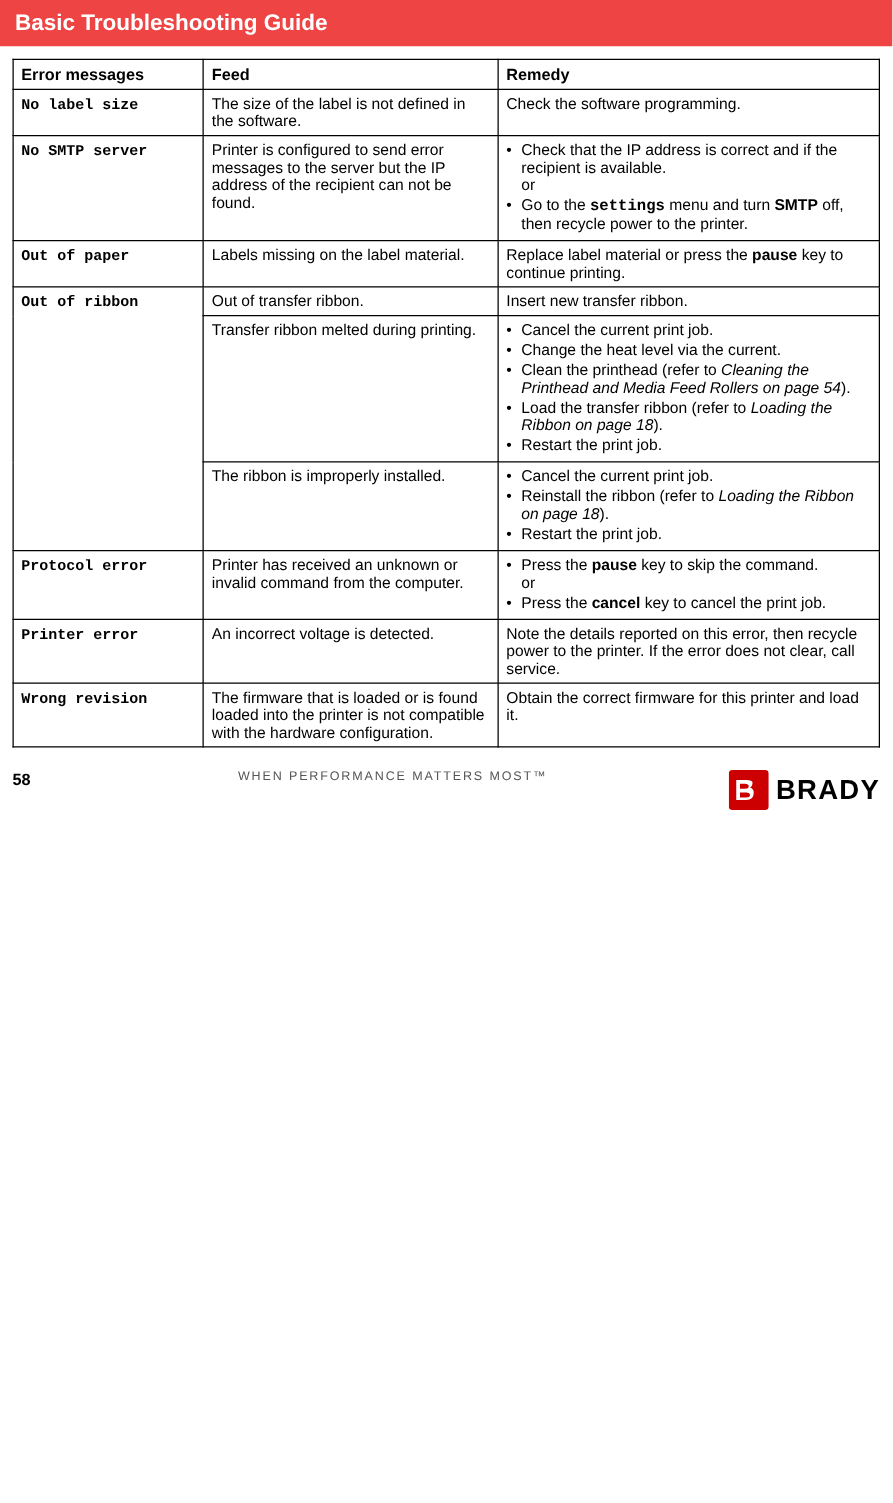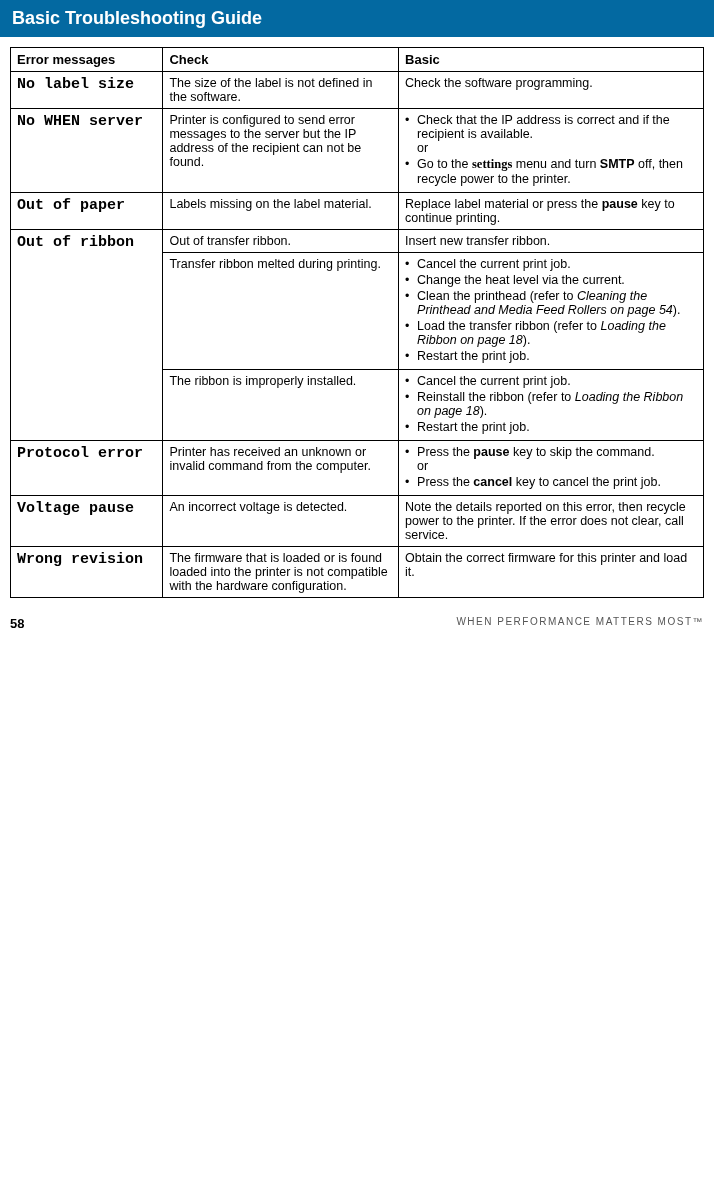--- a/index.html
+++ b/index.html
@@ -14,7 +14,7 @@
     }
 
     .page-header {
-      background: #0369a1;
+      background: #ef4444;
       color: #fff;
       padding: 8px 12px;
       font-size: 18px;

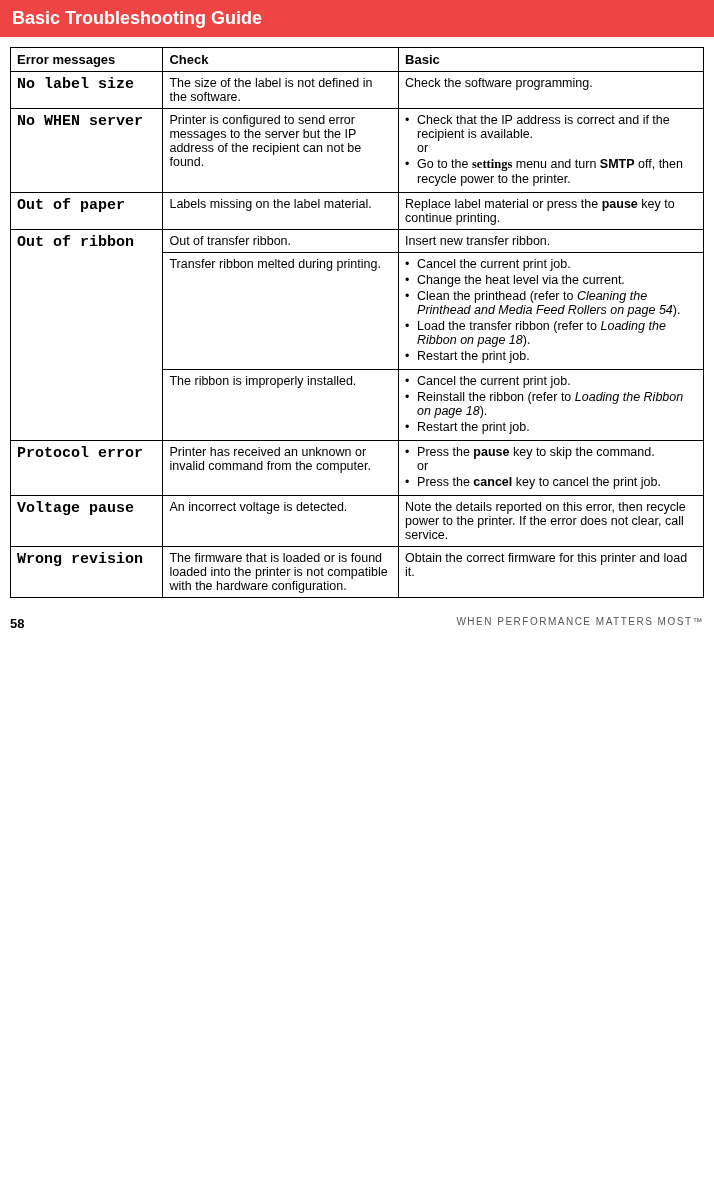--- a/index.html
+++ b/index.html
@@ -127,7 +127,7 @@
     <thead>
       <tr>
         <th style="width:22%">Error messages</th>
-        <th style="width:34%">Check</th>
+        <th style="width:34%">Feed</th>
         <th style="width:44%">Basic</th>
       </tr>
     </thead>

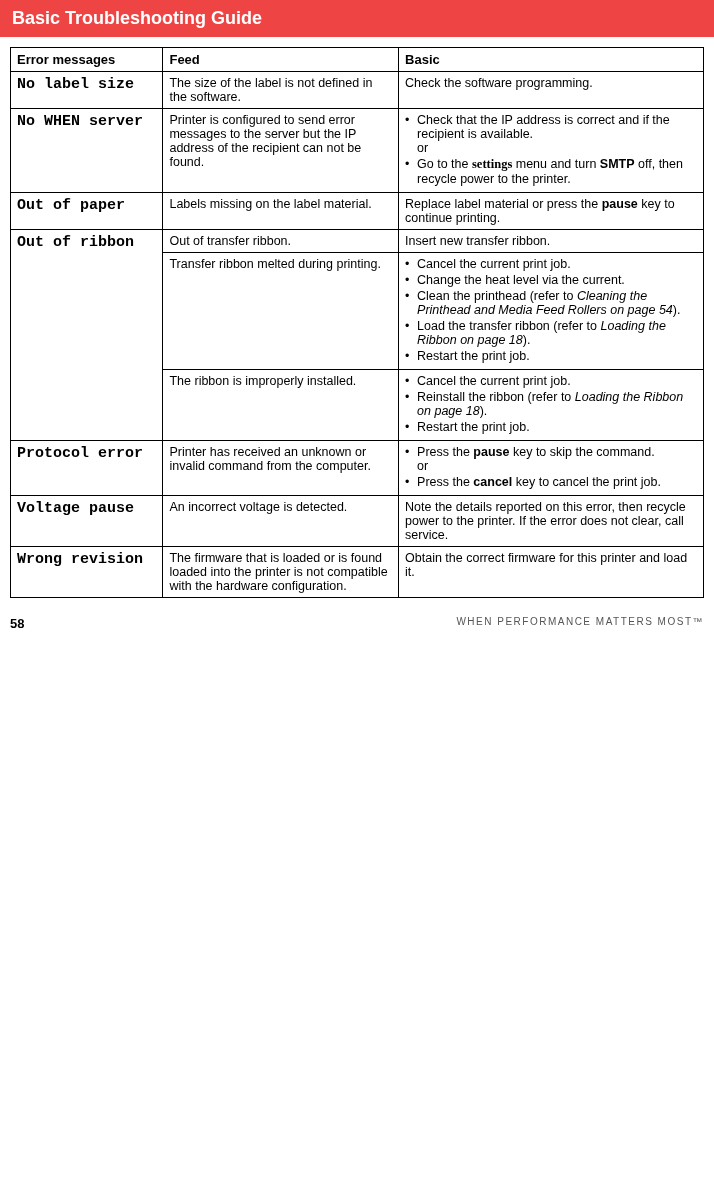--- a/index.html
+++ b/index.html
@@ -128,7 +128,7 @@
       <tr>
         <th style="width:22%">Error messages</th>
         <th style="width:34%">Feed</th>
-        <th style="width:44%">Basic</th>
+        <th style="width:44%">Remedy</th>
       </tr>
     </thead>
     <tbody>

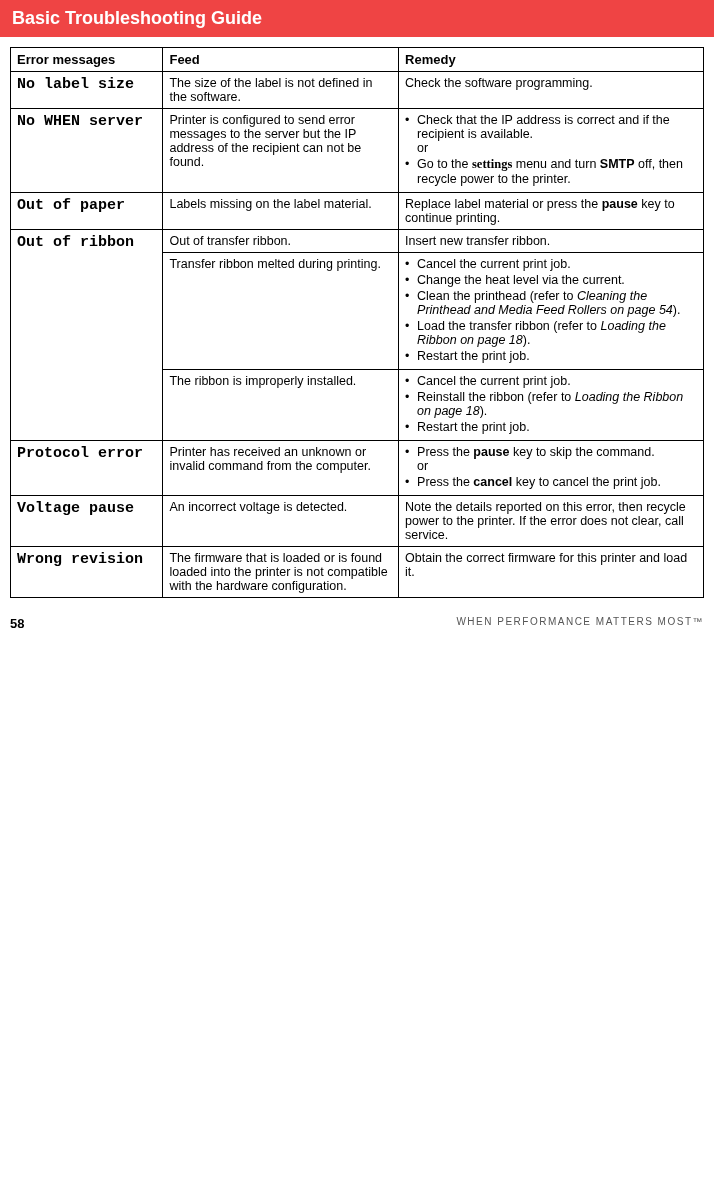--- a/index.html
+++ b/index.html
@@ -49,7 +49,7 @@
 
     .error-code {
       font-family: 'Courier New', Courier, monospace;
-      font-size: 15px;
+      font-size: 12px;
       font-weight: bold;
     }
 

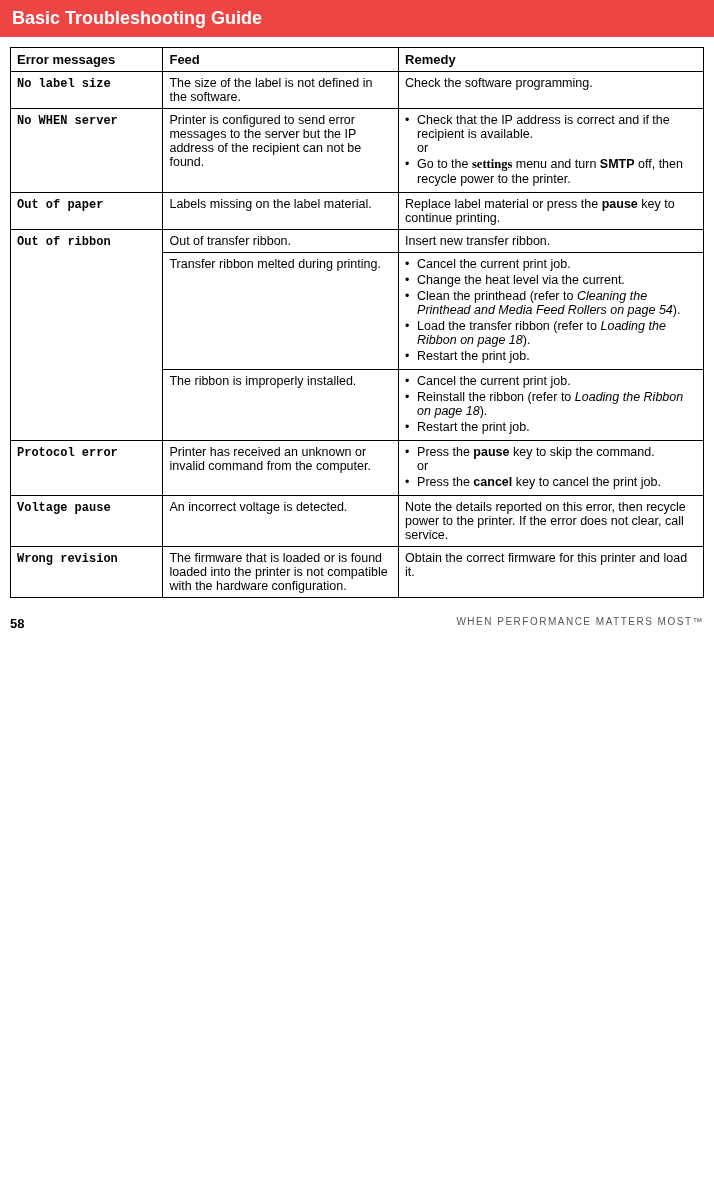--- a/index.html
+++ b/index.html
@@ -140,7 +140,7 @@
       </tr>
 
       <tr>
-        <td><span class="error-code">No WHEN server</span></td>
+        <td><span class="error-code">No SMTP server</span></td>
         <td>Printer is configured to send error messages to the server but the IP address of the recipient can not be found.</td>
         <td>
           <ul class="bullet-list">

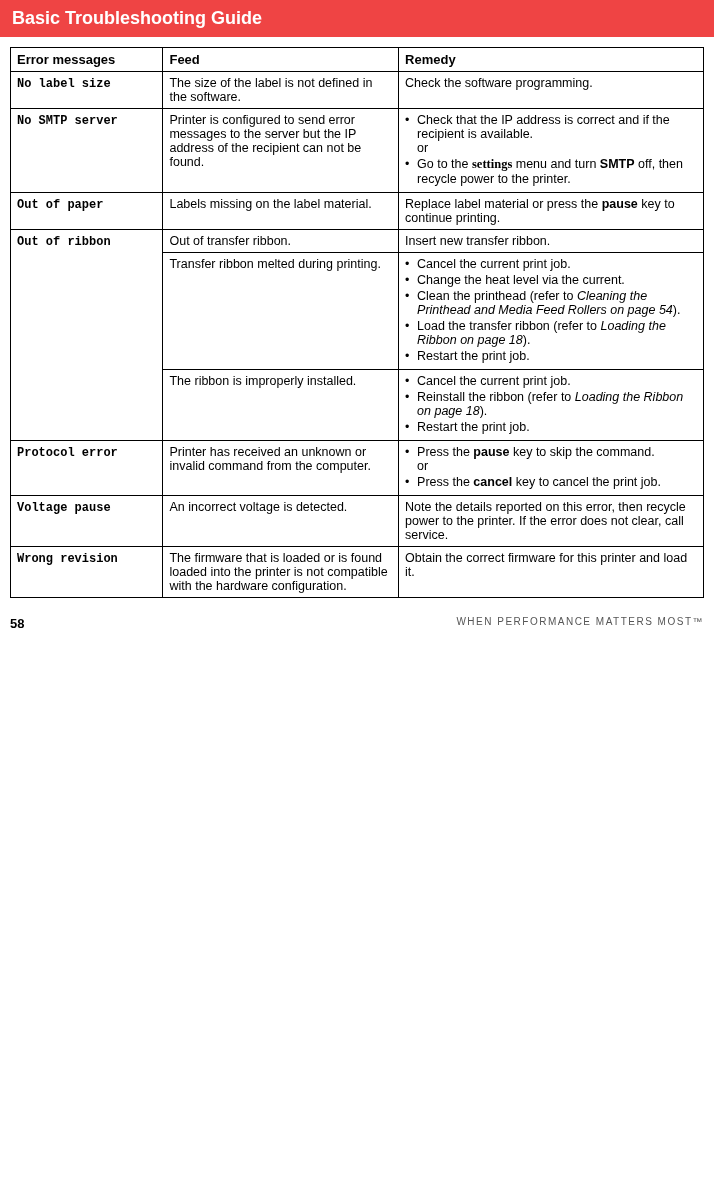--- a/index.html
+++ b/index.html
@@ -72,7 +72,7 @@
     }
 
     code {
-      font-family: Liberation Serif, serif;
+      font-family: Liberation Mono, monospace;
       font-weight: bold;
     }
 

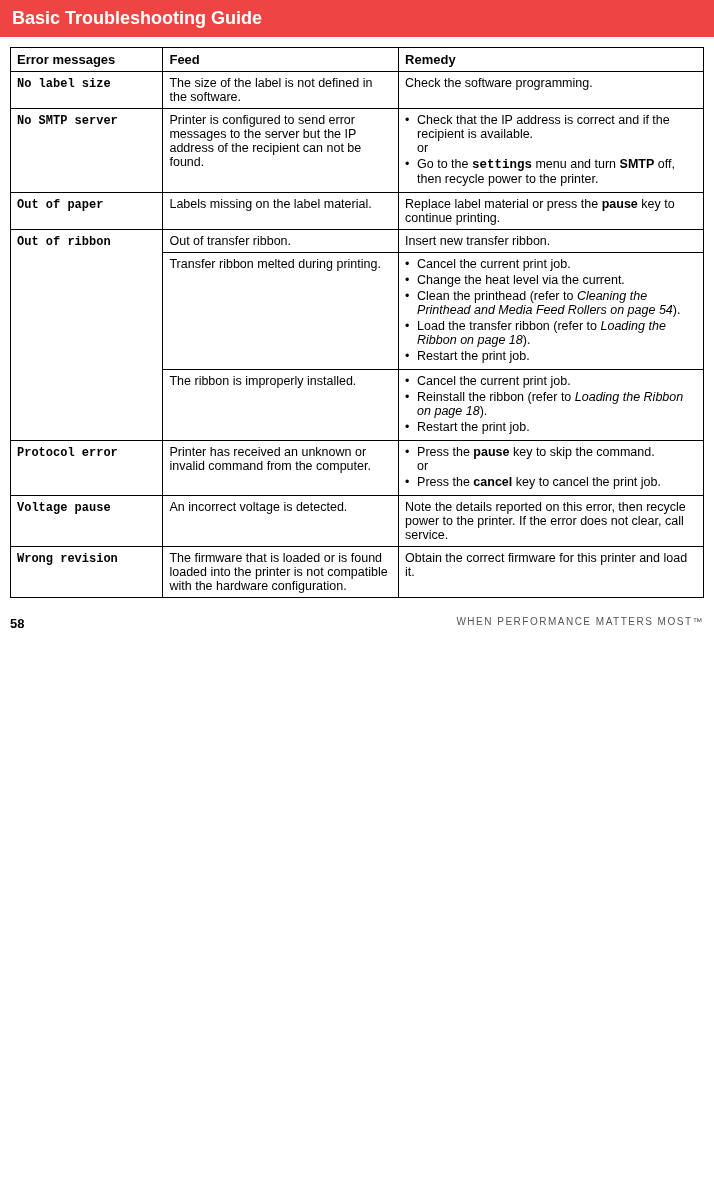--- a/index.html
+++ b/index.html
@@ -198,7 +198,7 @@
       </tr>
 
       <tr>
-        <td><span class="error-code">Voltage pause</span></td>
+        <td><span class="error-code">Printer error</span></td>
         <td>An incorrect voltage is detected.</td>
         <td>Note the details reported on this error, then recycle power to the printer. If the error does not clear, call service.</td>
       </tr>

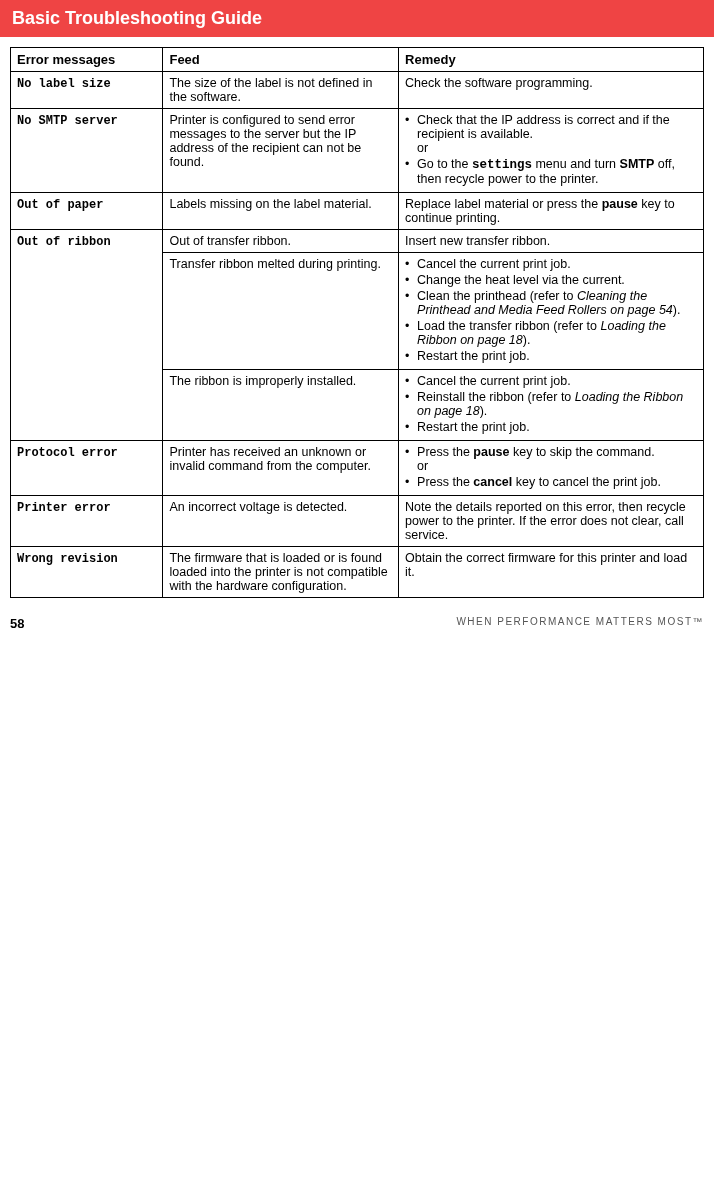--- a/index.html
+++ b/index.html
@@ -219,6 +219,13 @@
   <div class="footer-tagline">
     <span>WHEN PERFORMANCE MATTERS MOST</span><span>™</span>
   </div>
+  <div class="brady-logo">
+    <svg class="brady-icon" viewBox="0 0 32 32" xmlns="http://www.w3.org/2000/svg">
+      <rect width="32" height="32" rx="3" fill="#cc0000"></rect>
+      <path d="M6 8 L6 24 L14 24 Q20 24 20 18 Q20 15 17 14 Q19 13 19 10 Q19 8 14 8 Z M9 11 L13 11 Q16 11 16 13 Q16 15 13 15 L9 15 Z M9 18 L14 18 Q17 18 17 20 Q17 22 14 22 L9 22 Z" fill="white"></path>
+    </svg>
+    <span class="brady-text">BRADY</span>
+  </div>
 </div>
 
 </body></html>

